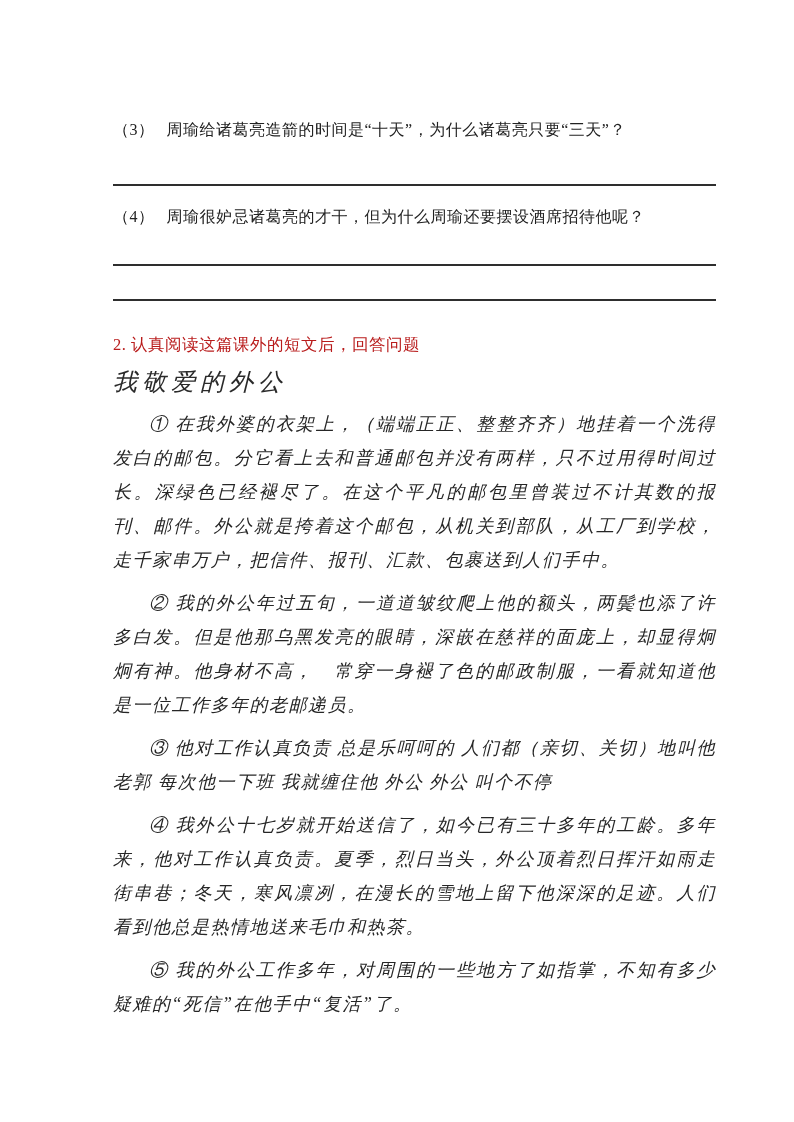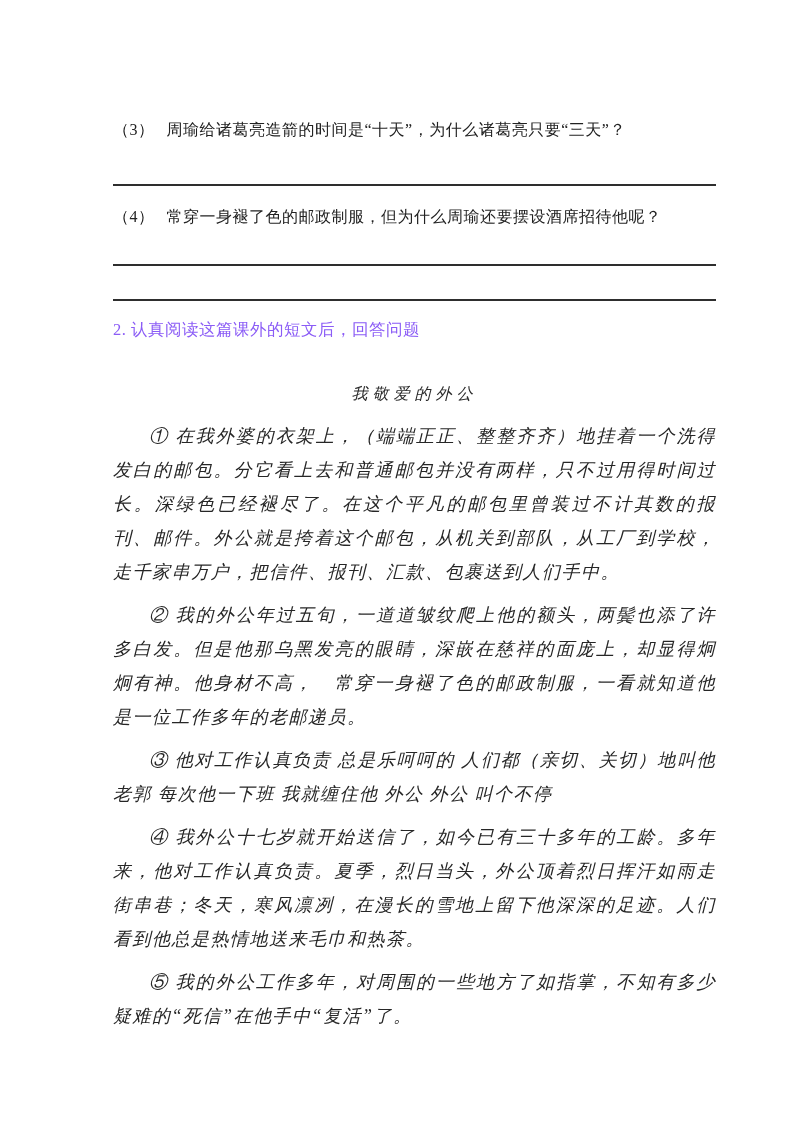--- a/index.html
+++ b/index.html
@@ -78,7 +78,7 @@
   <div class="answer-line al-1"></div>
 
   <div class="question q4">
-    <span class="q-num">（4）</span><span>常穿一身褪了色的邮政制服，但为什么周瑜还要摆设酒席招待他呢？</span>
+    <span class="q-num">（4）</span><span>周瑜很妒忌诸葛亮的才干，但为什么周瑜还要摆设酒席招待他呢？</span>
   </div>
 
   <div class="answer-line al-2"></div>

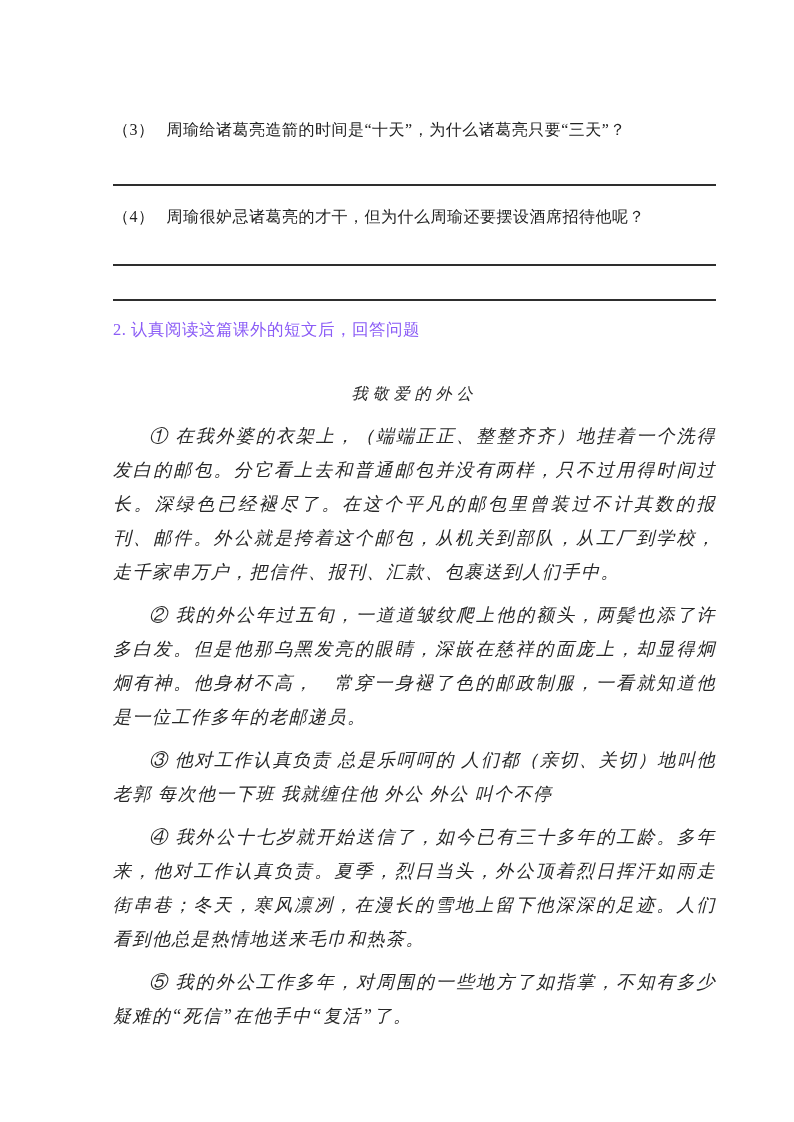--- a/index.html
+++ b/index.html
@@ -36,11 +36,11 @@
   .al-3 { margin-top: 33px; }
   
   .section-heading {
-    margin-top: 17px;
+    margin-top: 32px;
     font-size: 16.5px;
     line-height: 24px;
     letter-spacing: 0.5px;
-    color: #8b5cf6;
+    color: #b91c1c;
   }
   
   .passage-title {

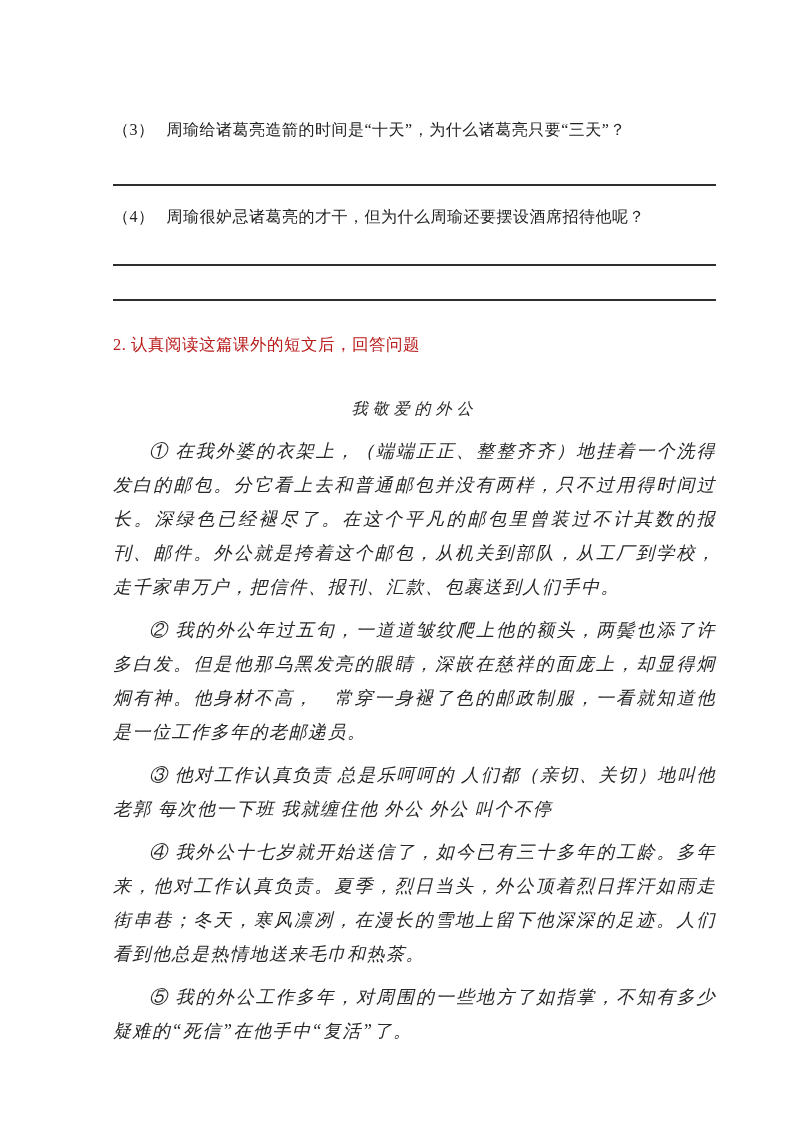--- a/index.html
+++ b/index.html
@@ -44,9 +44,9 @@
   }
   
   .passage-title {
-    margin-top: 39px;
-    text-align: center;
-    font-size: 16px;
+    margin-top: 12px;
+    text-align: left;
+    font-size: 24px;
     line-height: 26px;
     font-style: italic;
     letter-spacing: 5px;

